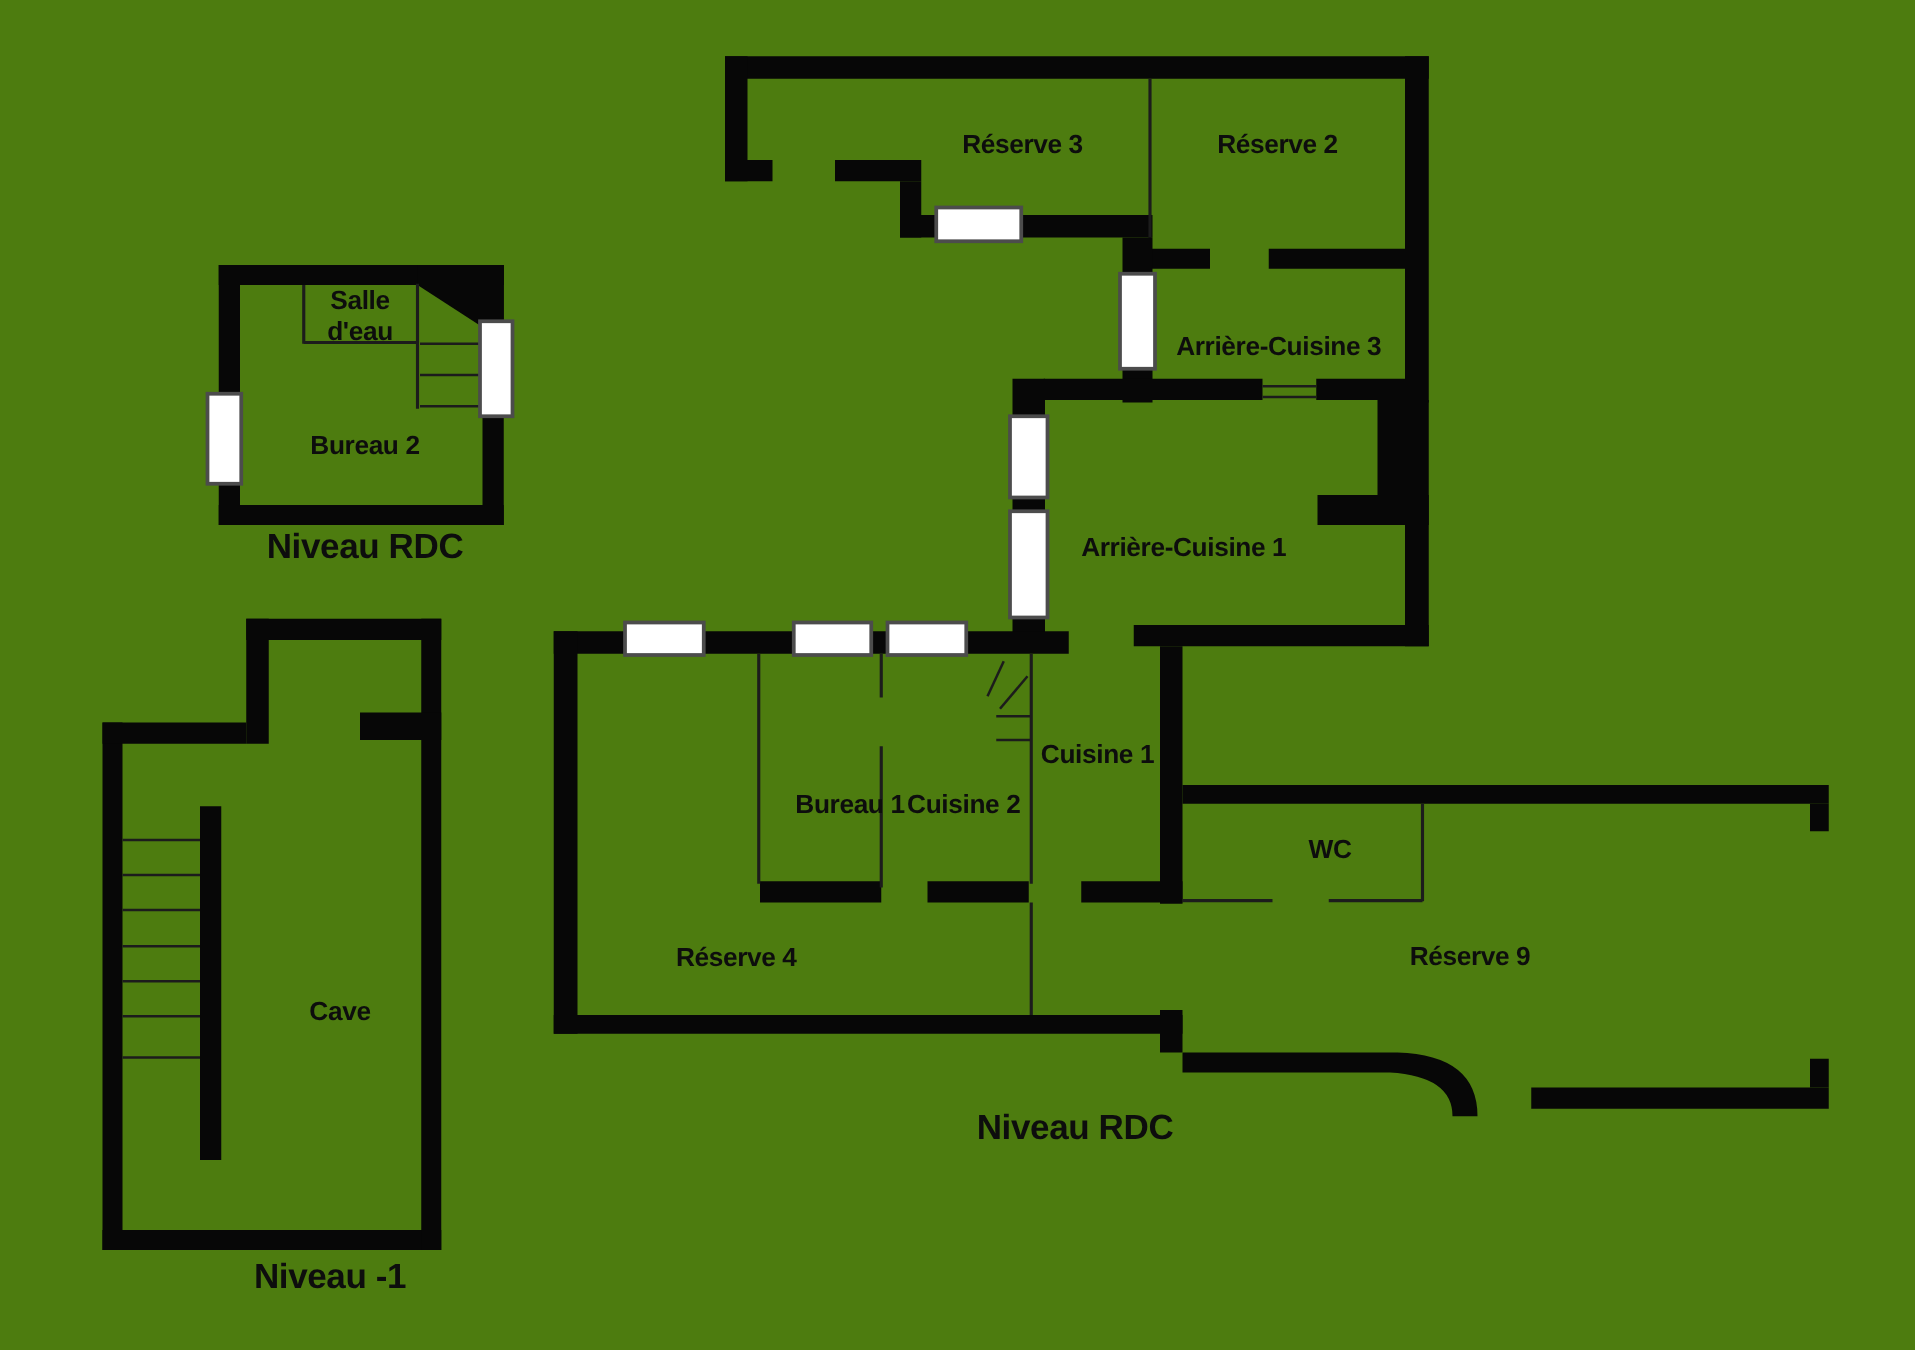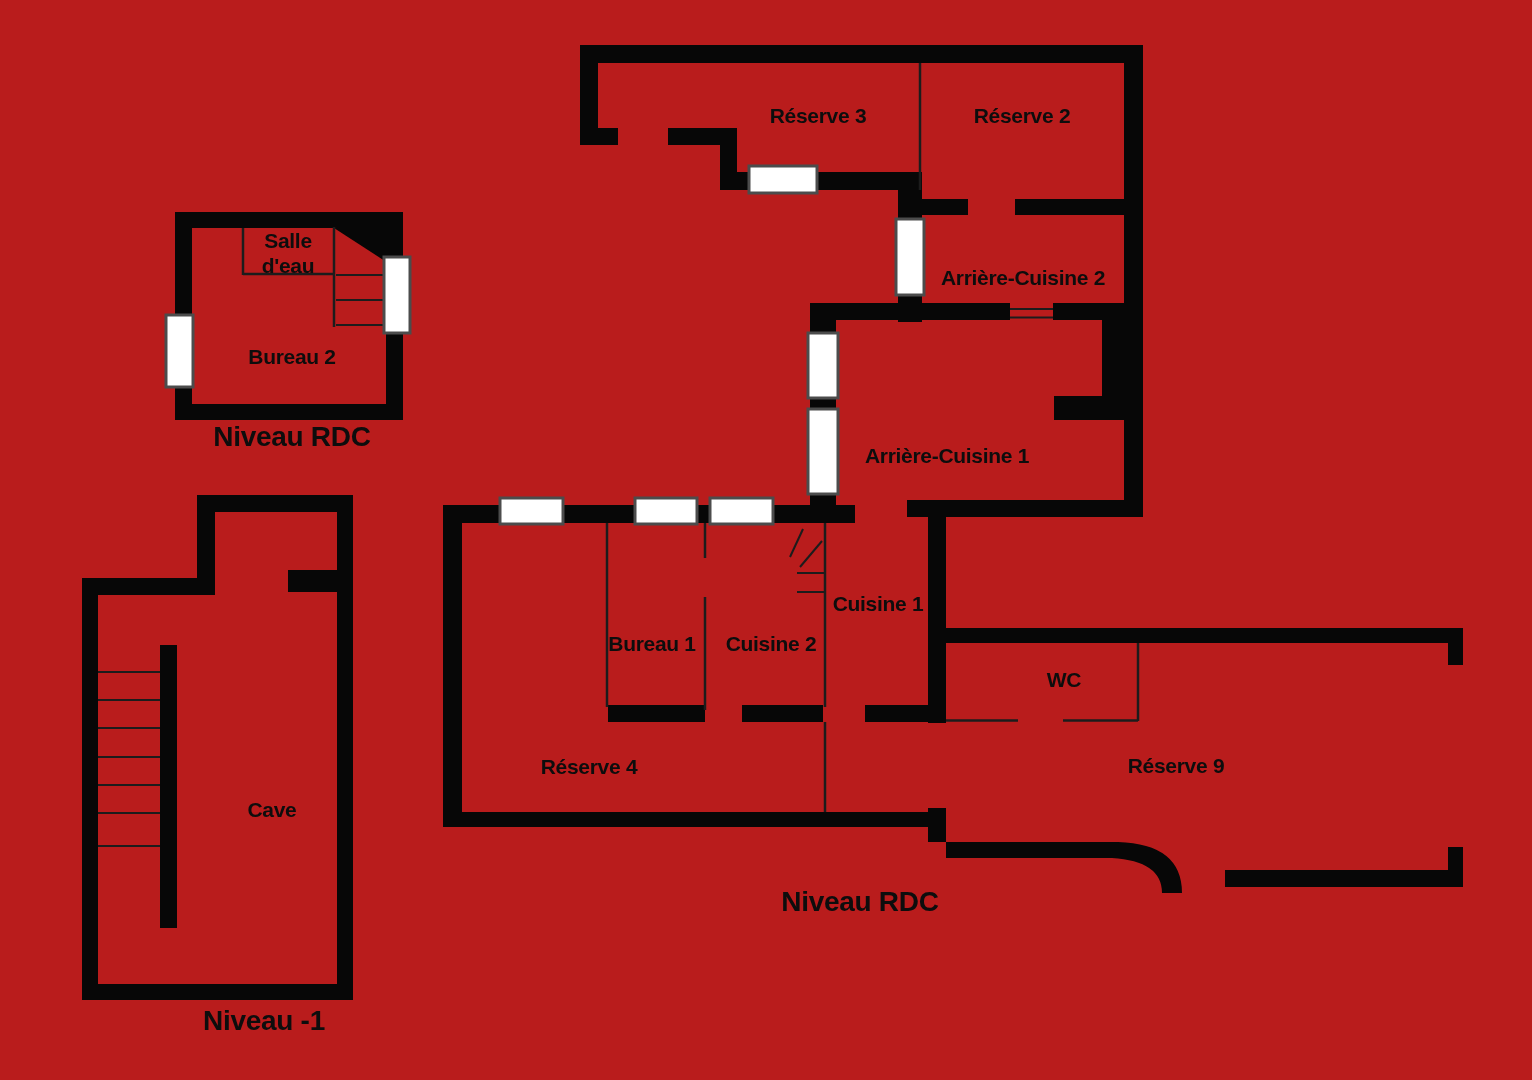--- a/index.html
+++ b/index.html
@@ -3,7 +3,7 @@
 <meta charset="utf-8">
 <style>
   html,body{margin:0;padding:0;background:#ffffff;}
-  #canvas{position:relative;width:1532px;height:1080px;background:#b91c1c;overflow:hidden;
+  #canvas{position:relative;width:1532px;height:1080px;background:#4d7c0f;overflow:hidden;
           font-family:"Liberation Sans",sans-serif;}
   svg{position:absolute;left:0;top:0;}
   svg .w{fill:#070707;stroke:none;}

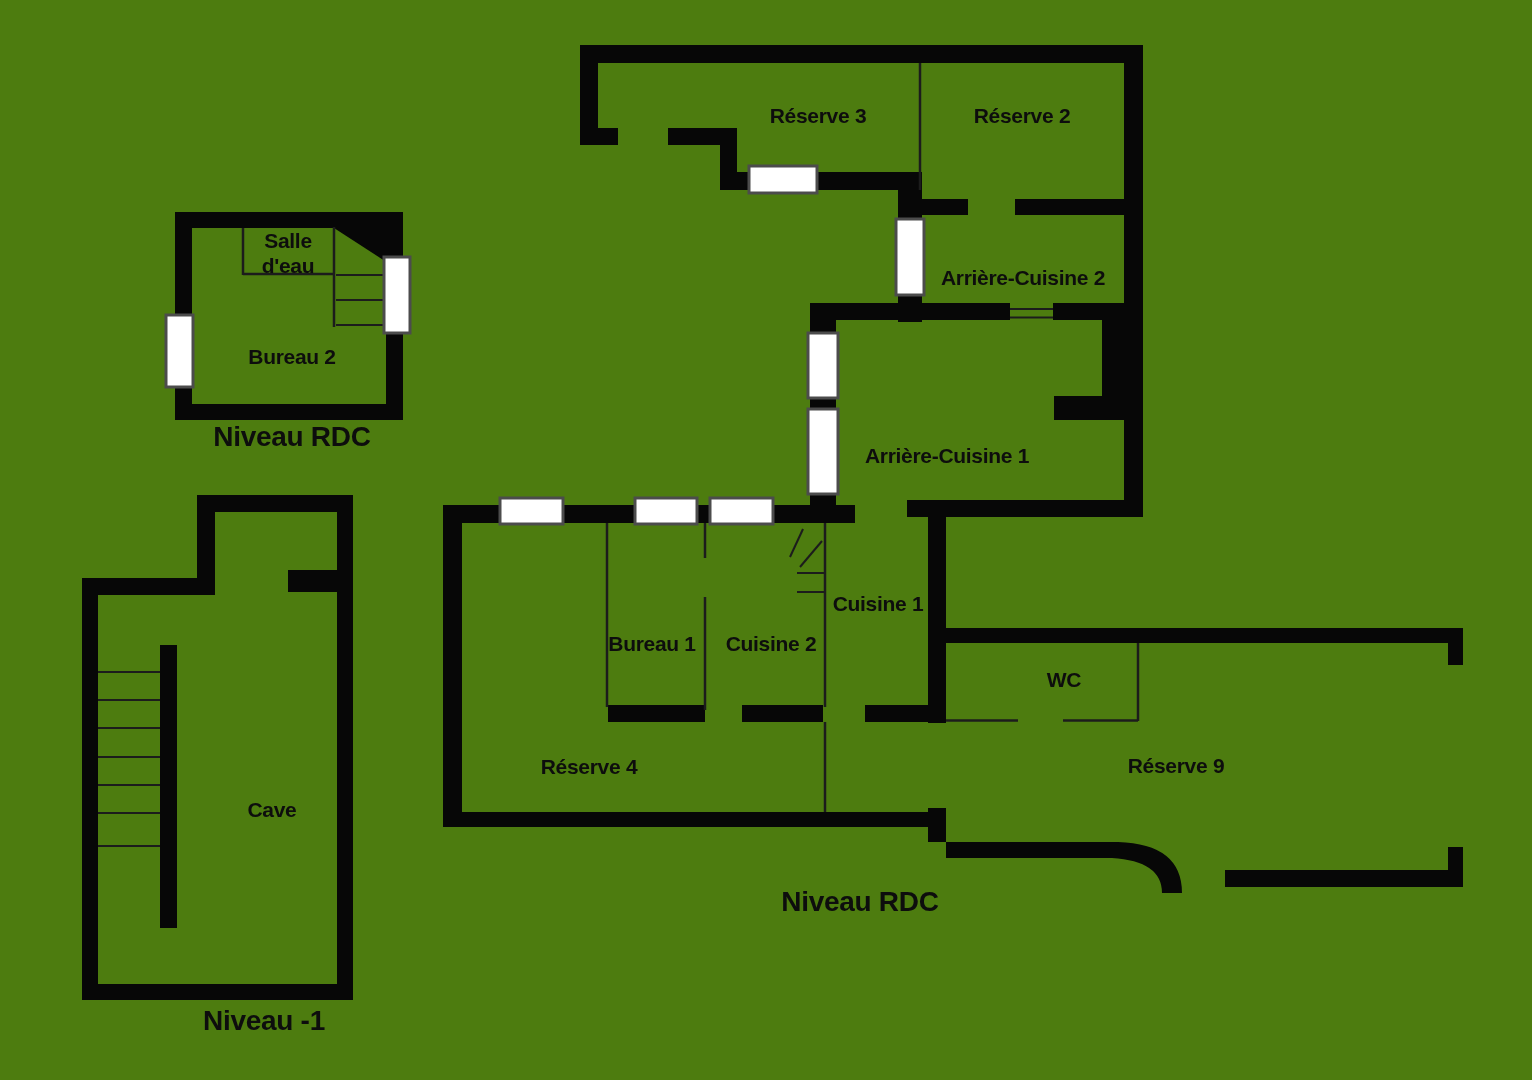--- a/index.html
+++ b/index.html
@@ -143,7 +143,7 @@
 
   <div class="room-label" style="left:818px;top:116px;">Réserve 3</div>
   <div class="room-label" style="left:1022px;top:116px;">Réserve 2</div>
-  <div class="room-label" style="left:1023px;top:278px;">Arrière-Cuisine 2</div>
+  <div class="room-label" style="left:1023px;top:278px;">Arrière-Cuisine 3</div>
   <div class="room-label" style="left:947px;top:439px;margin-top:17px;">Arrière-Cuisine 1</div>
   <div class="room-label" style="left:872px;top:604px;padding-left:12px;">Cuisine 1</div>
   <div class="room-label" style="left:652px;top:644px;">Bureau 1</div>

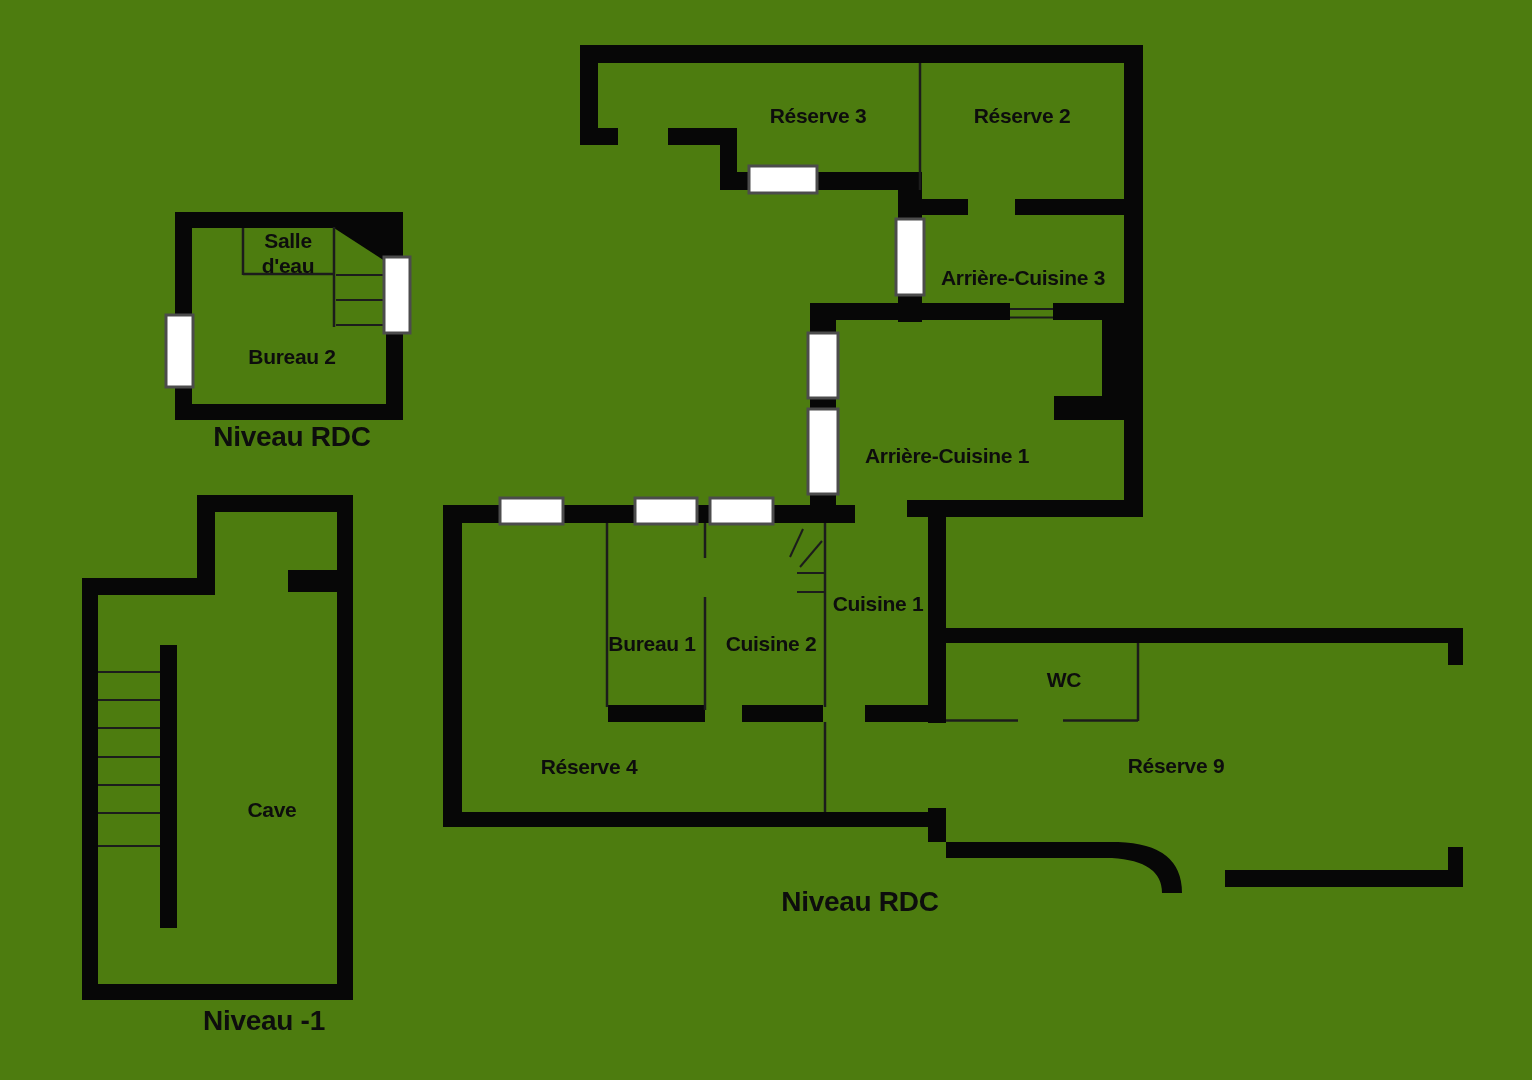--- a/index.html
+++ b/index.html
@@ -144,7 +144,7 @@
   <div class="room-label" style="left:818px;top:116px;">Réserve 3</div>
   <div class="room-label" style="left:1022px;top:116px;">Réserve 2</div>
   <div class="room-label" style="left:1023px;top:278px;">Arrière-Cuisine 3</div>
-  <div class="room-label" style="left:947px;top:439px;margin-top:17px;">Arrière-Cuisine 1</div>
+  <div class="room-label" style="left:947px;top:439px;">Arrière-Cuisine 1</div>
   <div class="room-label" style="left:872px;top:604px;padding-left:12px;">Cuisine 1</div>
   <div class="room-label" style="left:652px;top:644px;">Bureau 1</div>
   <div class="room-label" style="left:771px;top:644px;">Cuisine 2</div>

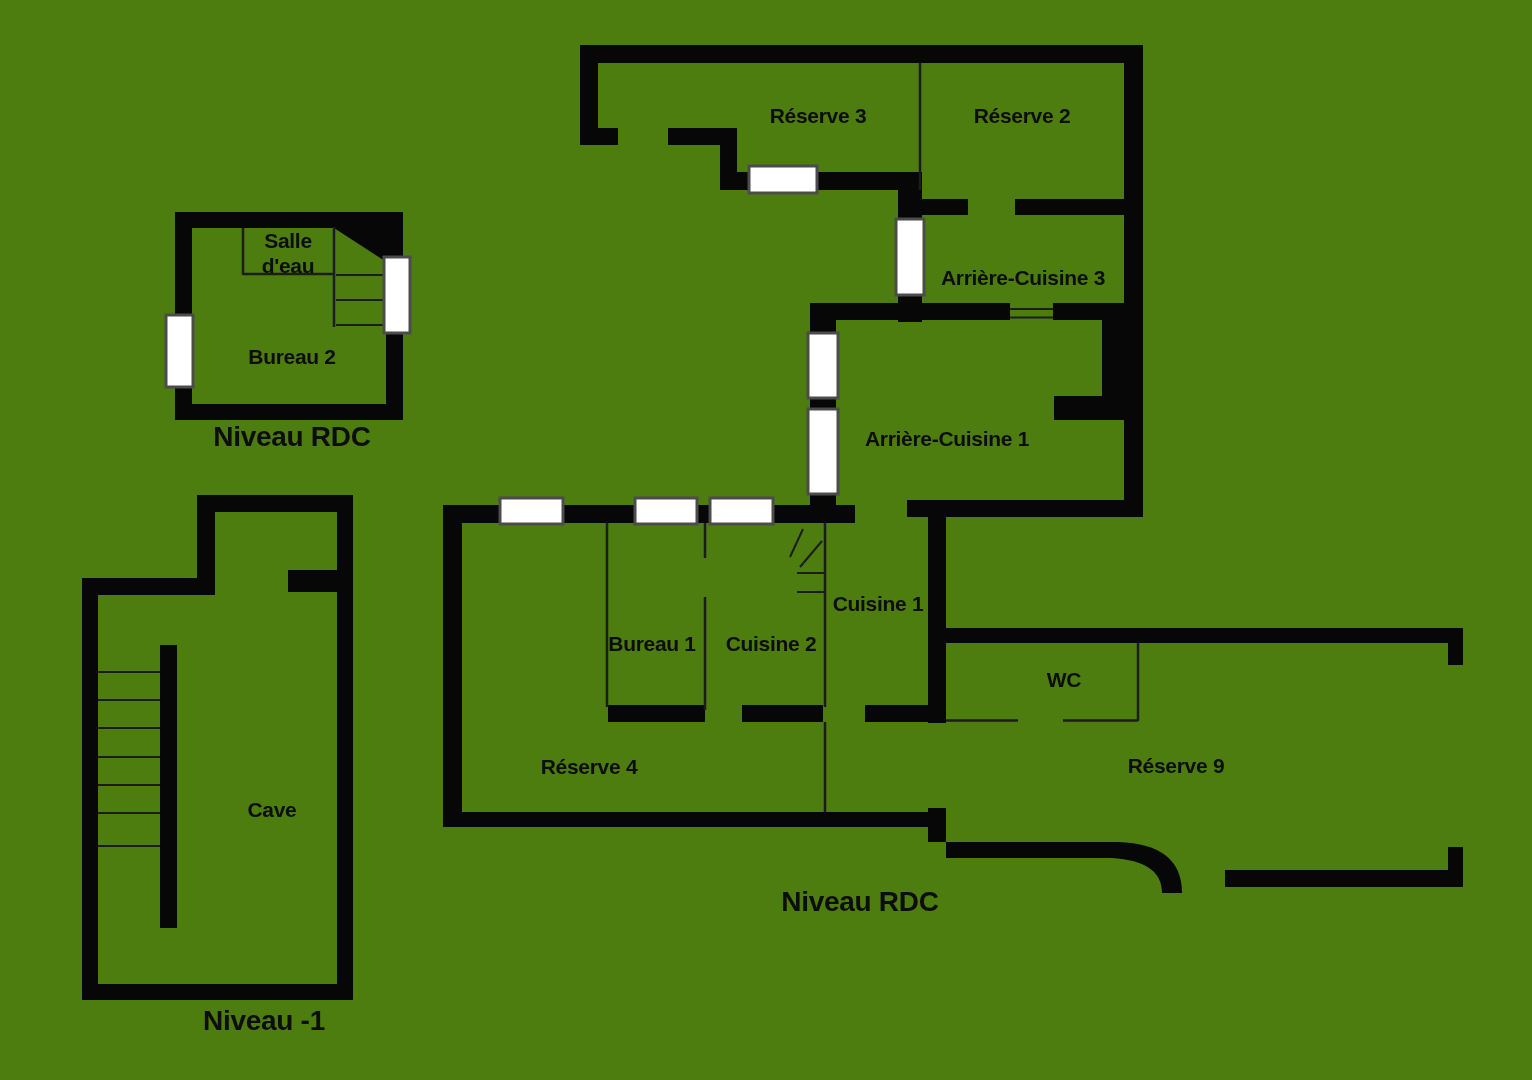--- a/index.html
+++ b/index.html
@@ -146,7 +146,7 @@
   <div class="room-label" style="left:1023px;top:278px;">Arrière-Cuisine 3</div>
   <div class="room-label" style="left:947px;top:439px;">Arrière-Cuisine 1</div>
   <div class="room-label" style="left:872px;top:604px;padding-left:12px;">Cuisine 1</div>
-  <div class="room-label" style="left:652px;top:644px;">Bureau 1</div>
+  <div class="room-label" style="left:680px;top:644px;">Bureau 1</div>
   <div class="room-label" style="left:771px;top:644px;">Cuisine 2</div>
   <div class="room-label" style="left:1040px;top:680px;margin-left:24px;">WC</div>
   <div class="room-label" style="left:589px;top:767px;">Réserve 4</div>

